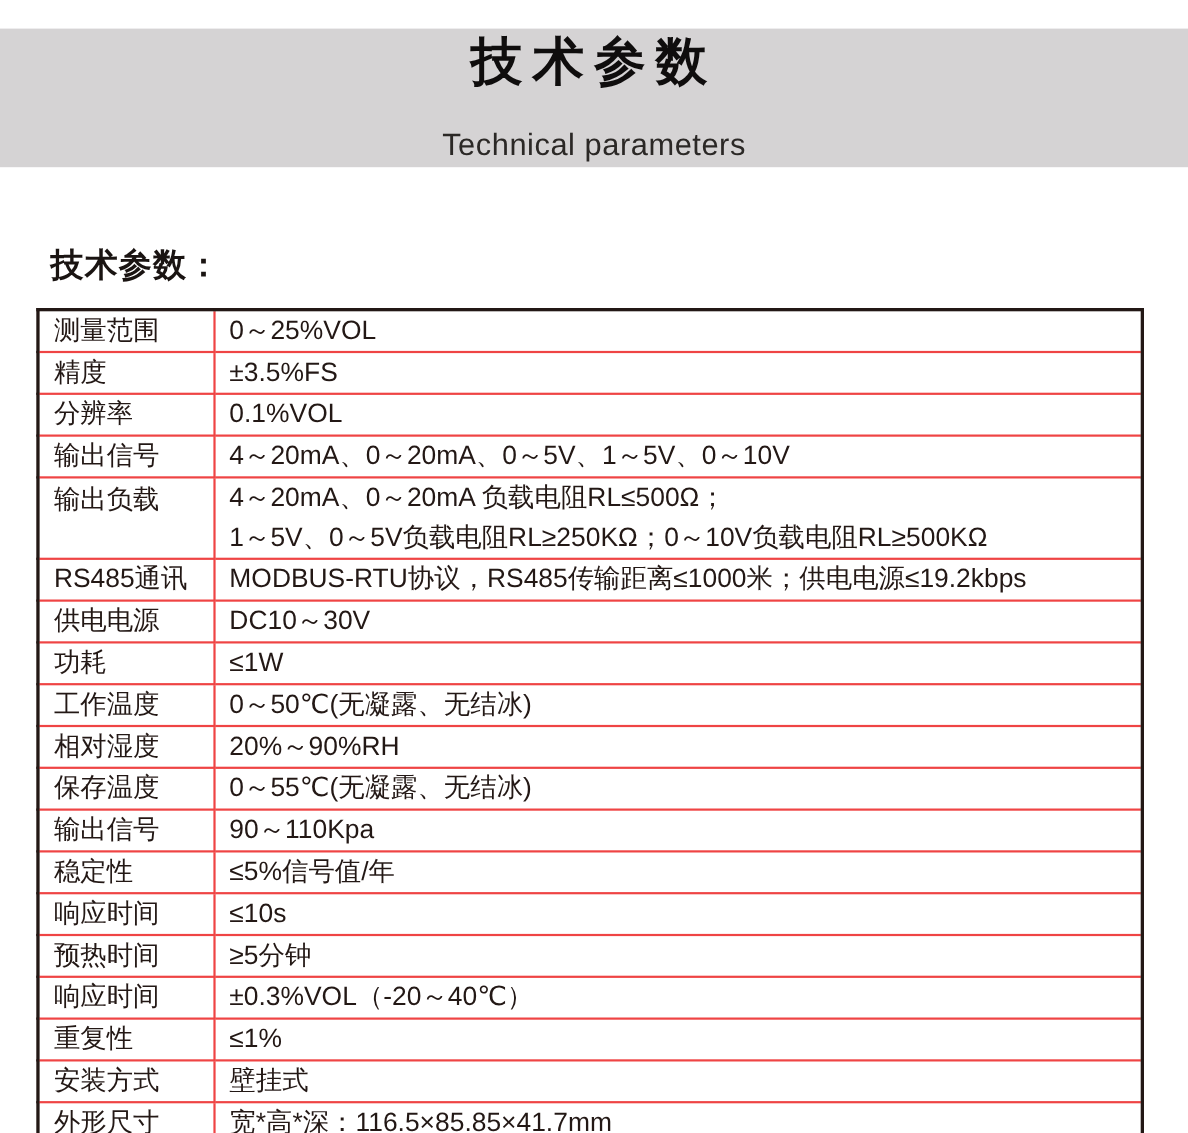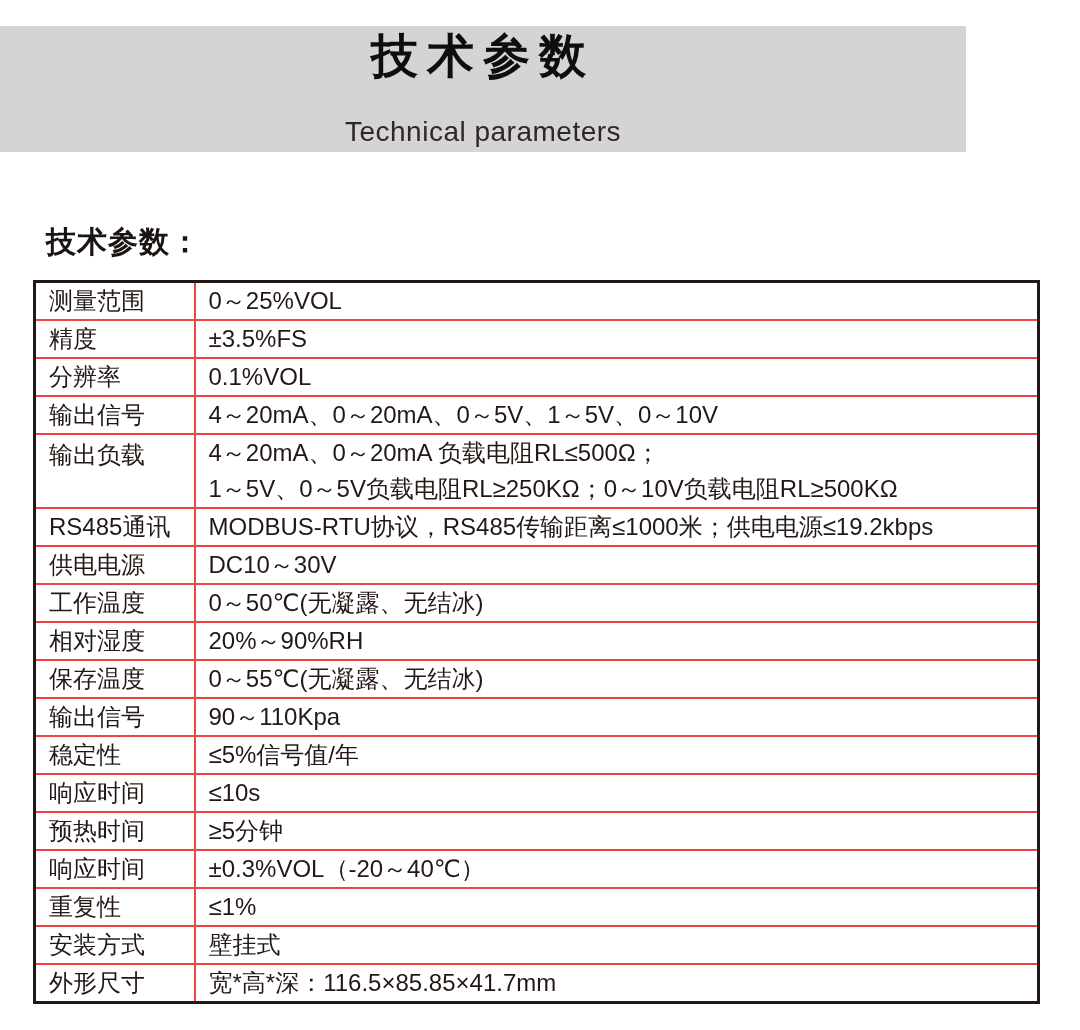--- a/index.html
+++ b/index.html
@@ -13,7 +13,7 @@
   
   .banner {
     margin-top: 26px;
-    width: 966px; height: 126px;
+    width: 1080px; height: 126px;
     background: #d5d3d4;
     display: flex; flex-direction: column;
     align-items: center; justify-content: center; gap: 30px;

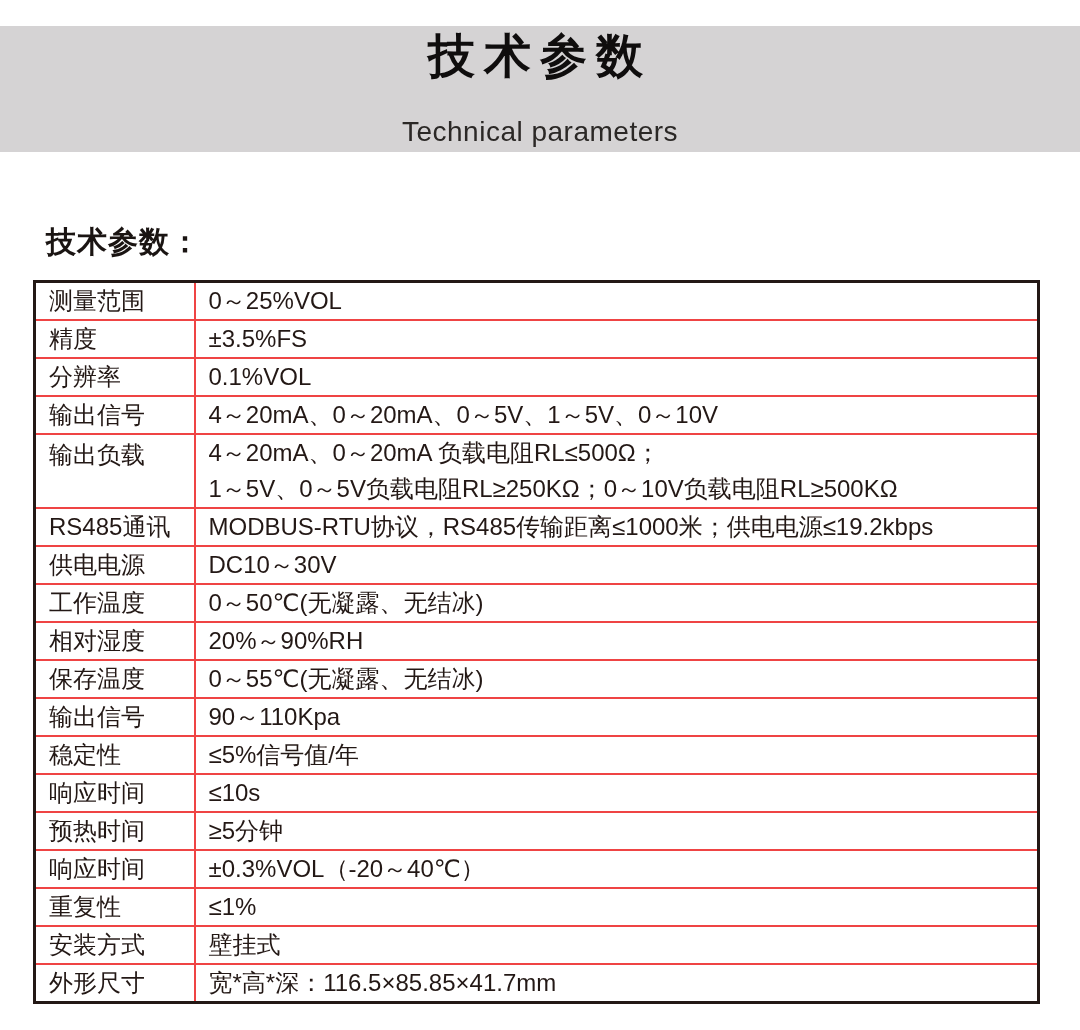--- a/index.html
+++ b/index.html
@@ -109,6 +109,10 @@
       <td class="value-cell">DC10～30V</td>
     </tr>
     <tr>
+      <td class="label-cell">功耗</td>
+      <td class="value-cell">≤1W</td>
+    </tr>
+    <tr>
       <td class="label-cell">工作温度</td>
       <td class="value-cell">0～50℃(无凝露、无结冰)</td>
     </tr>

